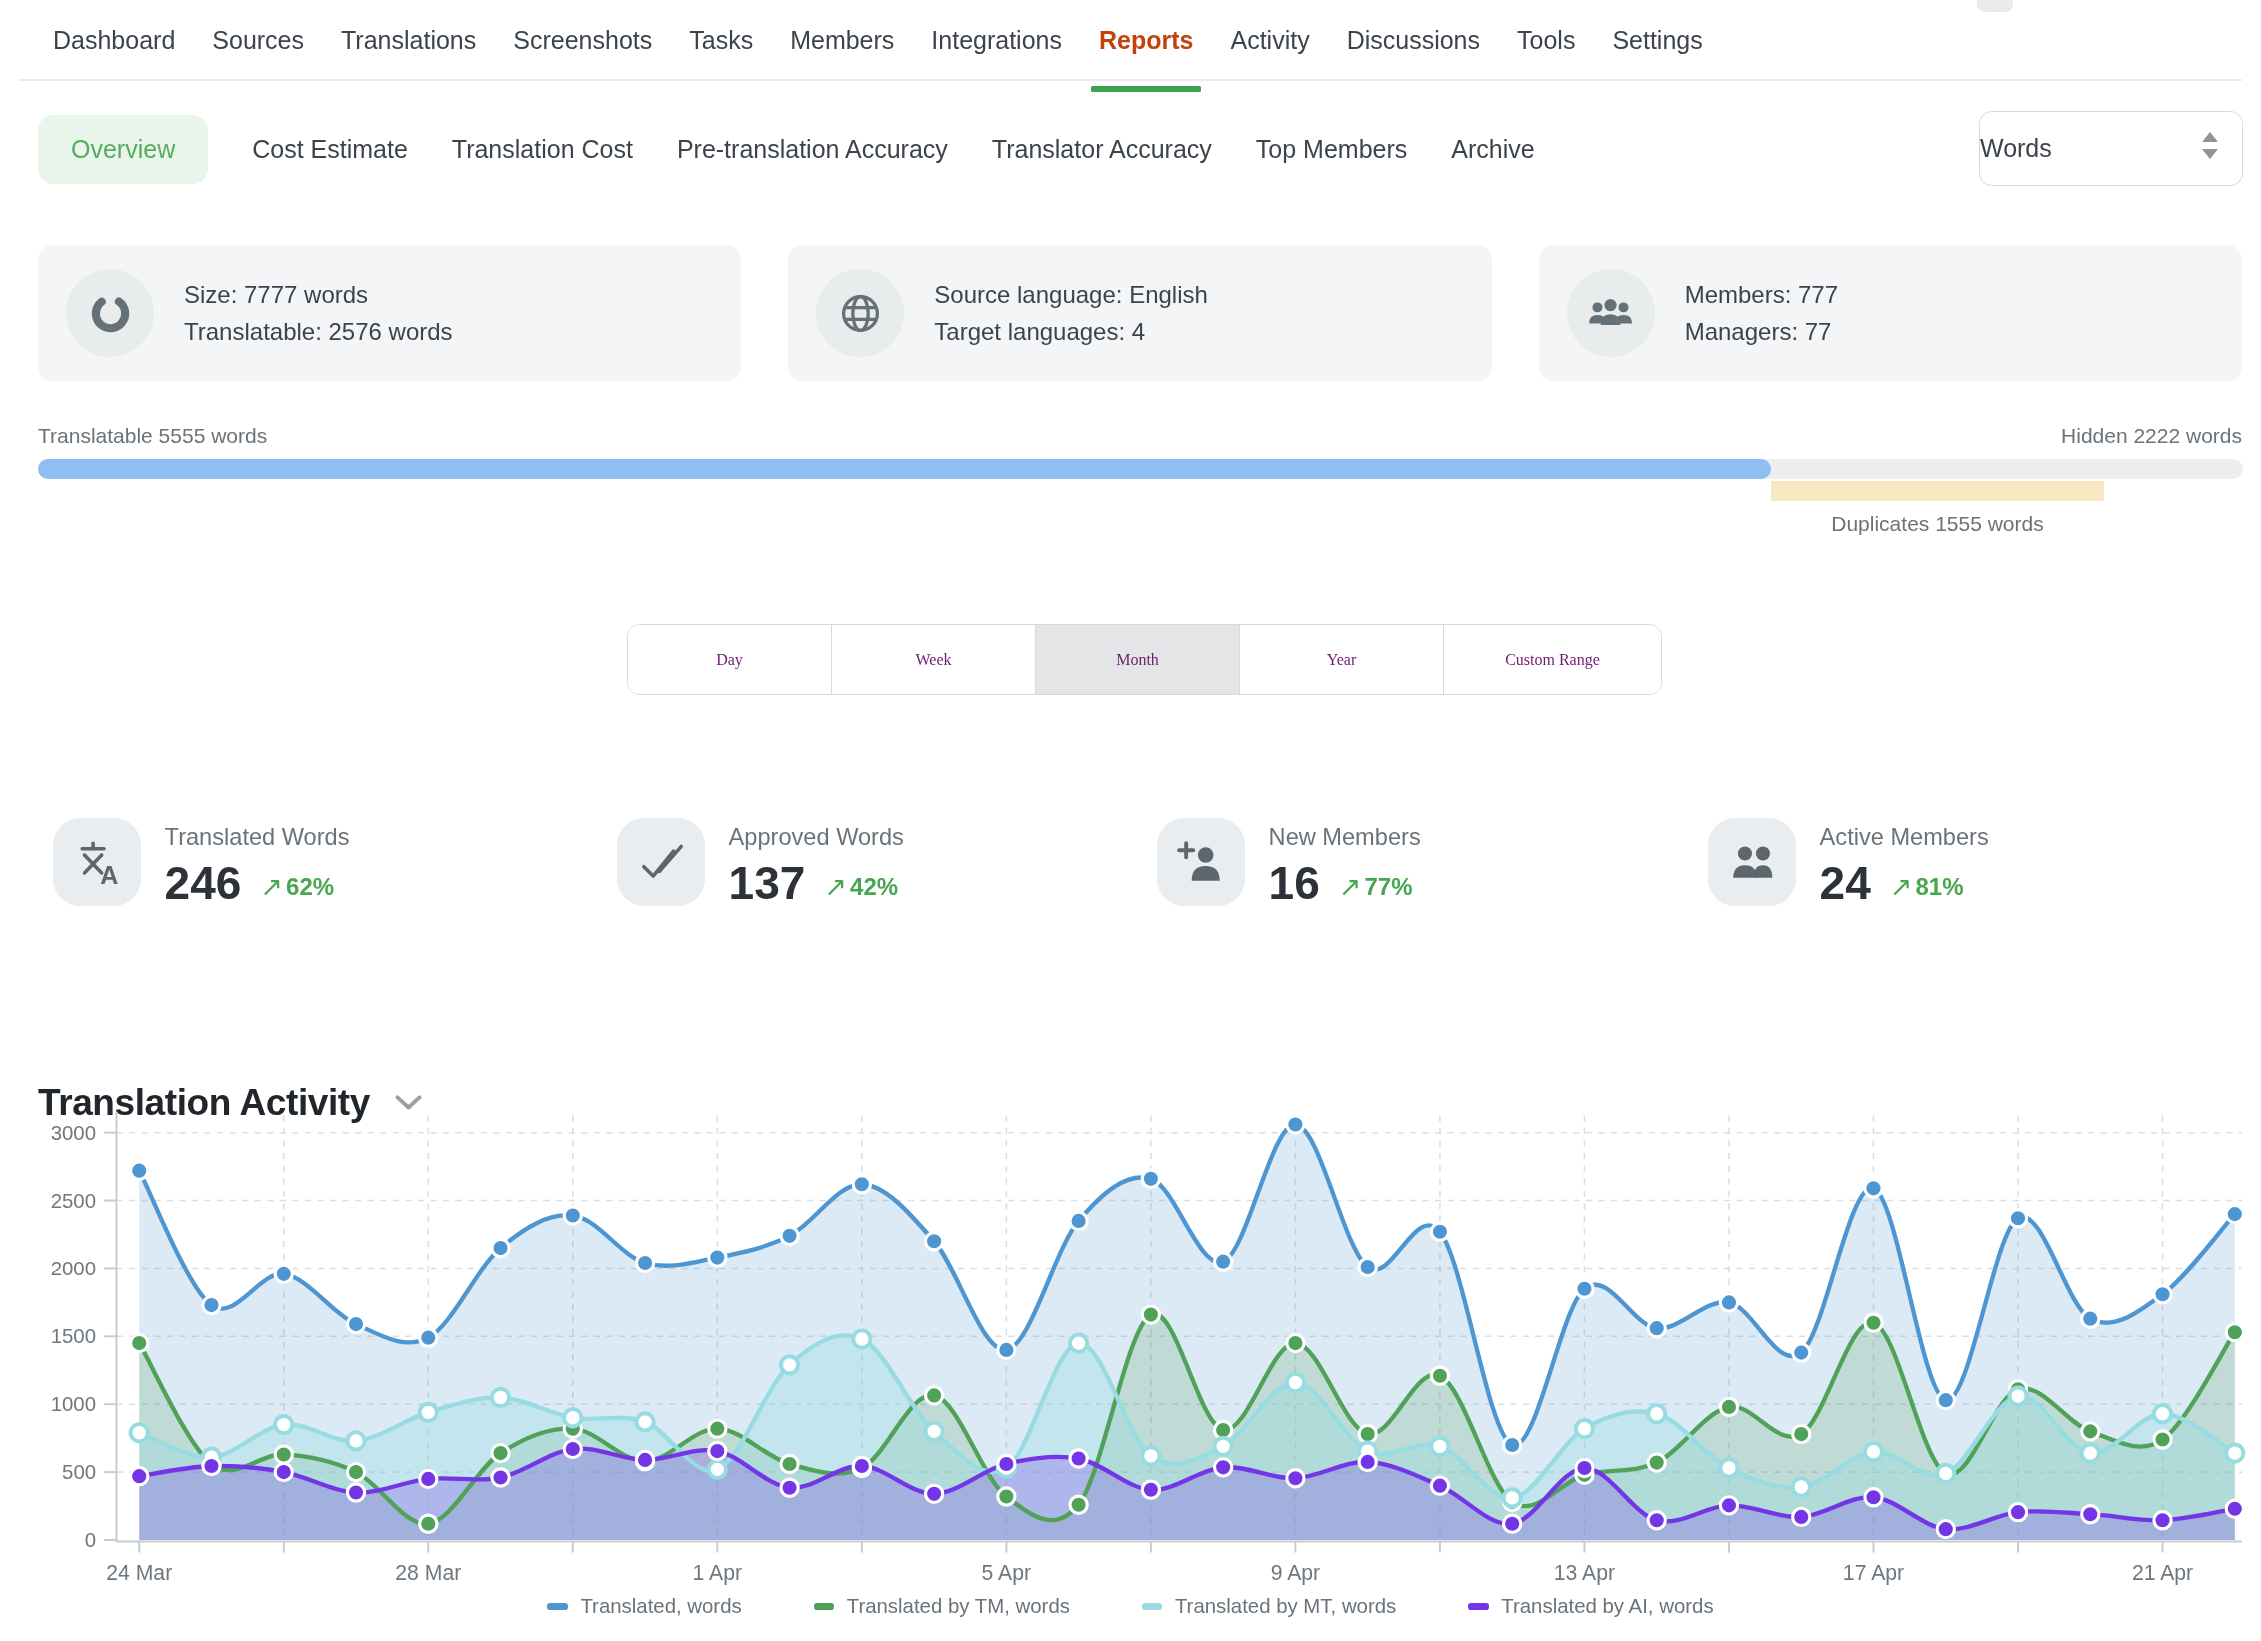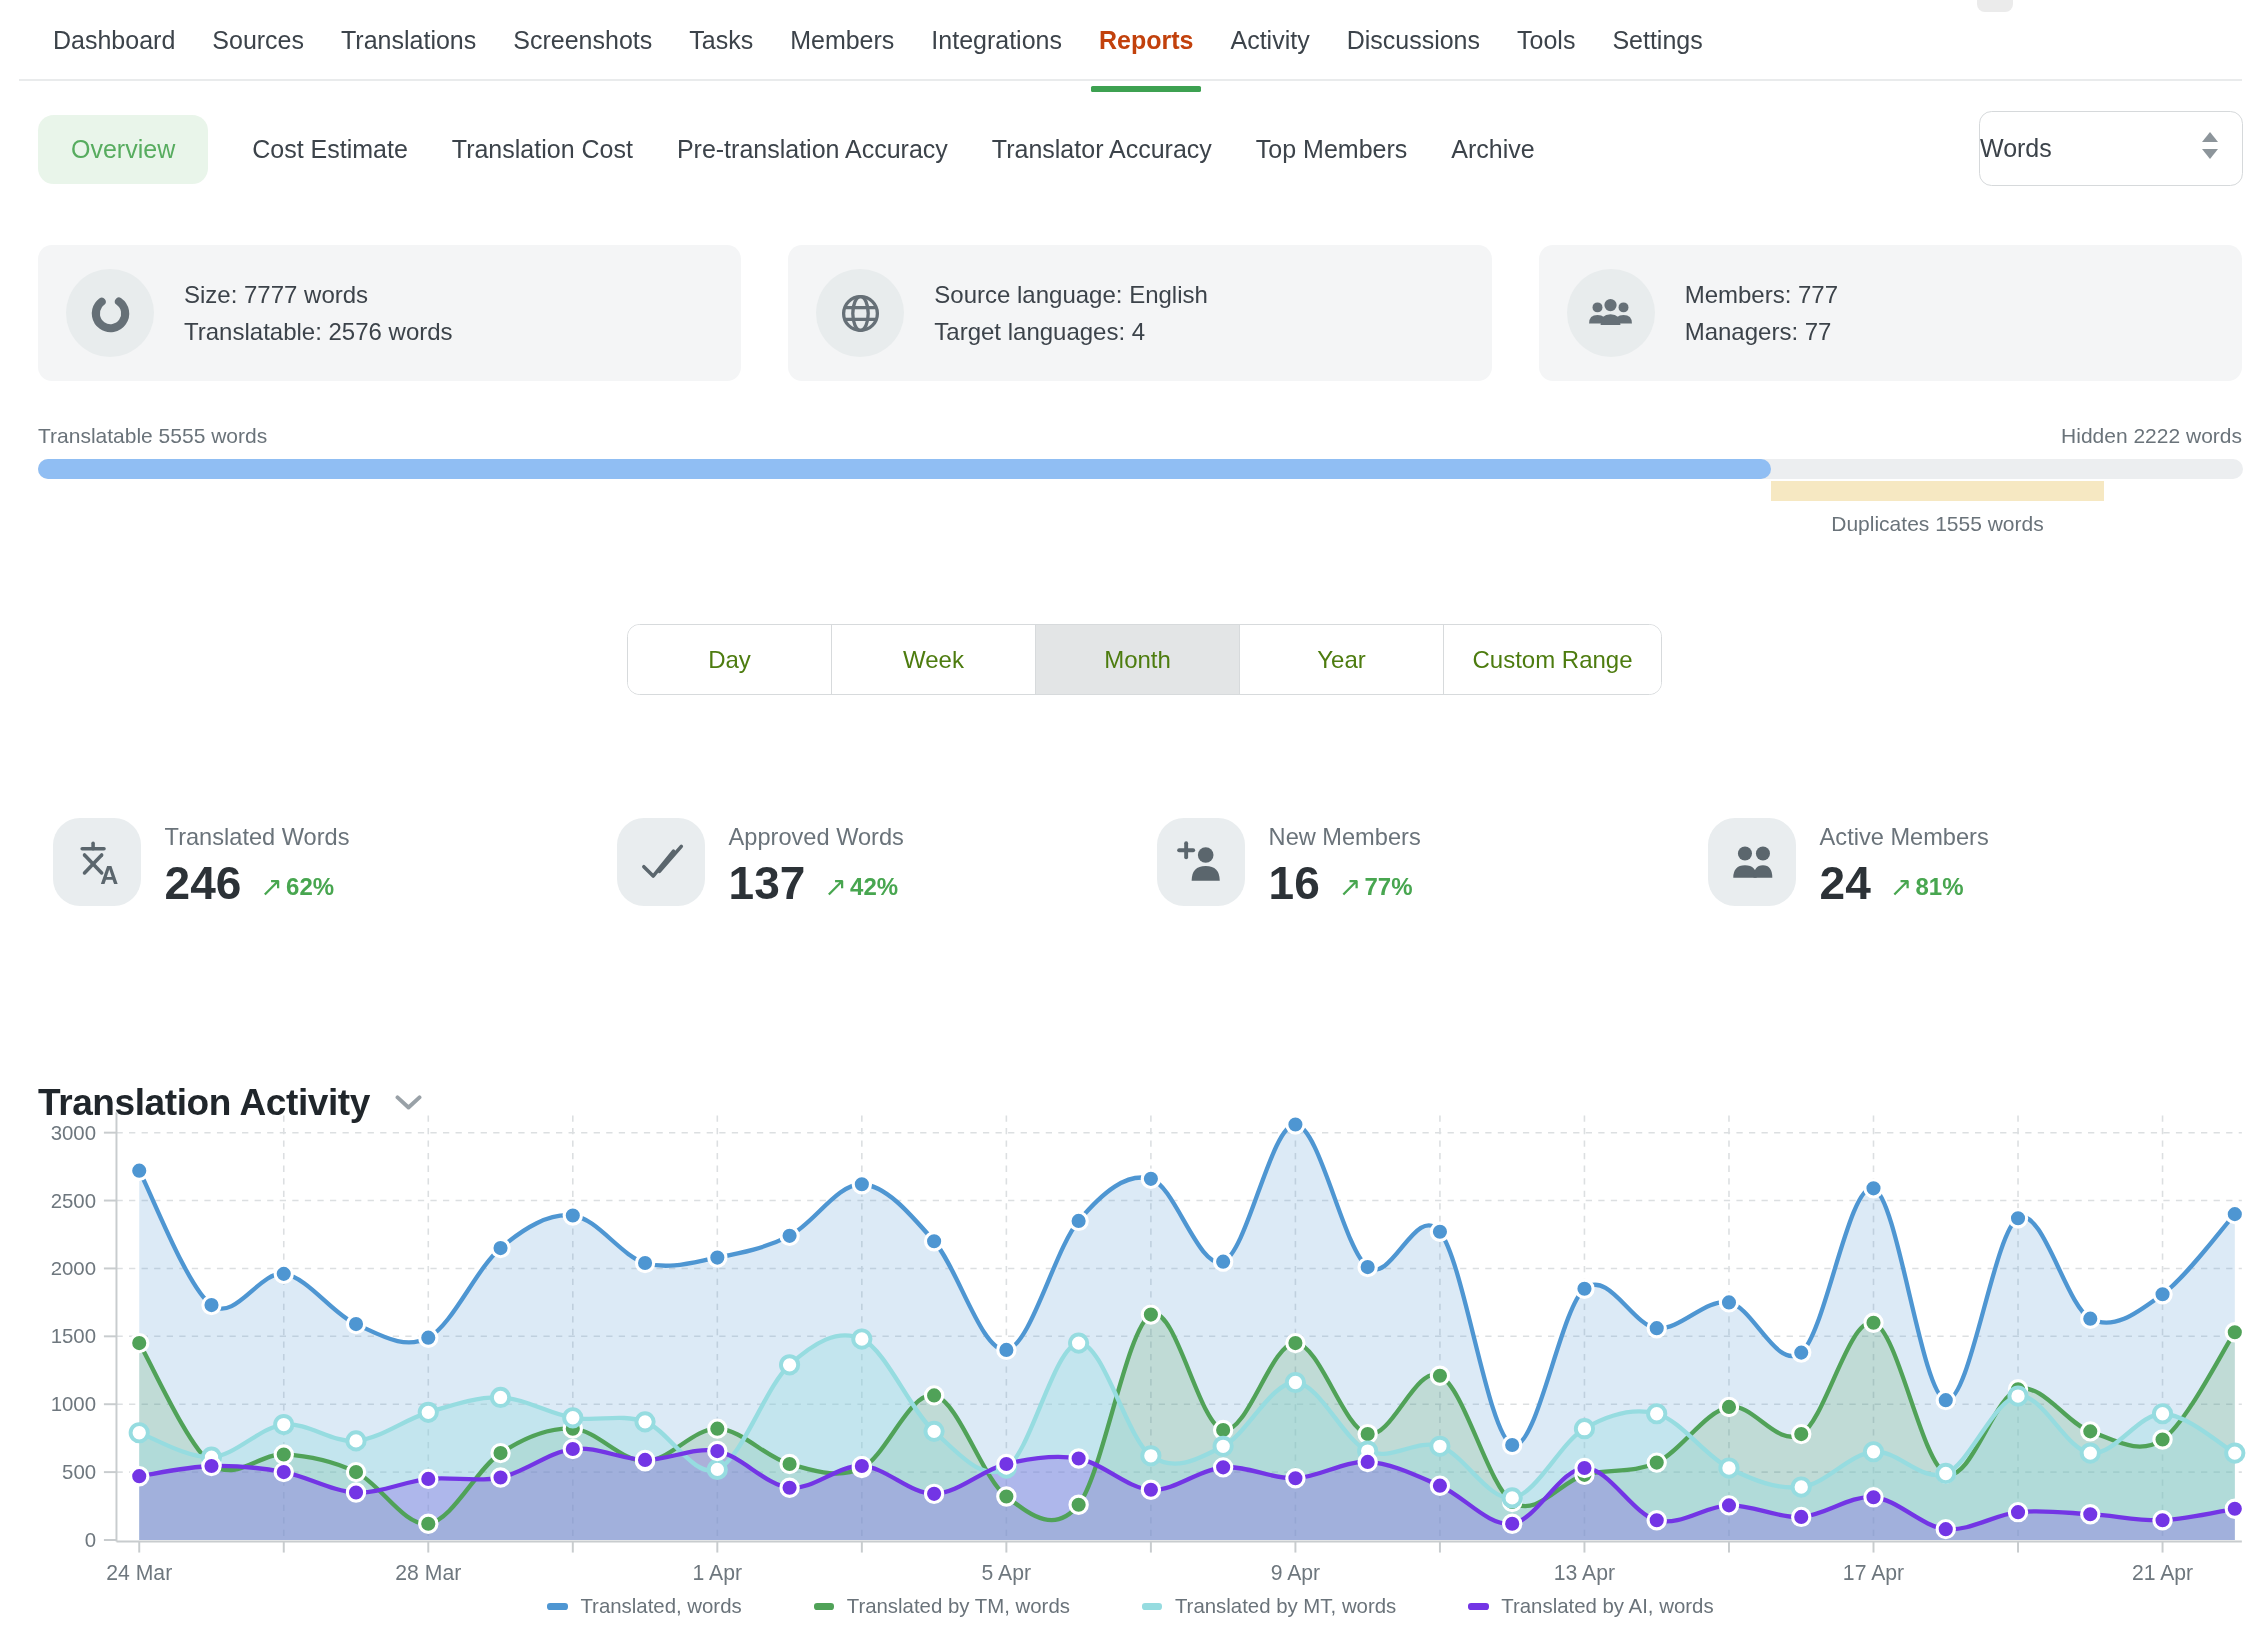--- a/index.html
+++ b/index.html
@@ -35,8 +35,8 @@
   .duplabel{position:absolute;top:512px;font-size:21px;color:#6a737a;text-align:center;}
   
   .ranges{position:absolute;left:627px;top:624px;display:flex;border:1.6px solid #d7dadc;border-radius:12.6px;overflow:hidden;background:#fff;}
-  .ranges .rbtn{width:203px;height:69px;display:flex;align-items:center;justify-content:center;font-size:24px;color:#4d7c0f;
-                border-left:1.6px solid #d7dadc;cursor:pointer;background:#fff;}
+  .ranges .rbtn{width:203px;height:69px;display:flex;align-items:center;justify-content:center;font-size:16px;color:#701a75;
+                border-left:1.6px solid #d7dadc;cursor:pointer;background:#fff;font-family:Liberation Serif, serif;}
   .ranges .rbtn:first-child{border-left:none;}
   .ranges .rbtn.active{background:#e3e5e6;}
   

